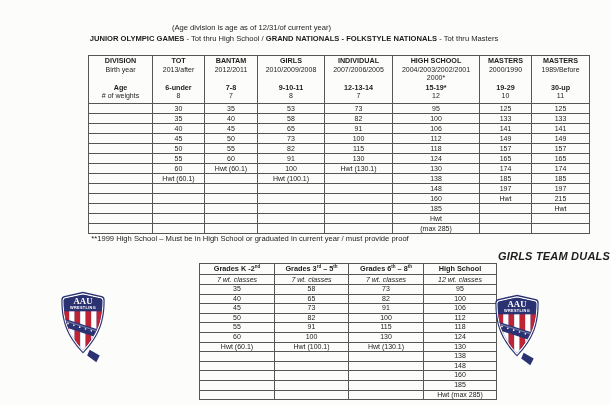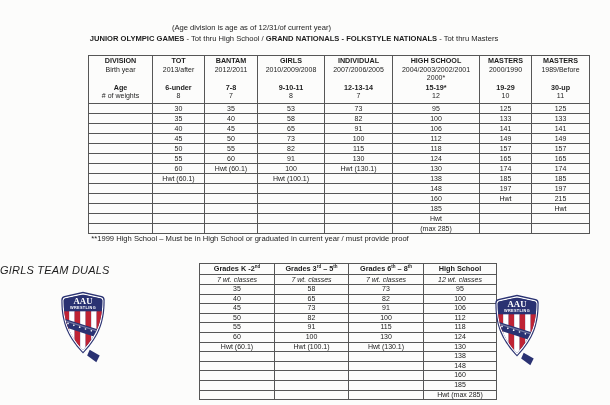--- a/index.html
+++ b/index.html
@@ -24,8 +24,8 @@
 
   .footnote{position:absolute;top:234px;left:0;width:500px;text-align:center;font-size:7.6px;}
 
-  .title-duals{position:absolute;top:264px;left:0;width:610px;text-align:left;
-    font-weight:normal;font-style:italic;font-size:11px;letter-spacing:.2px;}
+  .title-duals{position:absolute;top:250px;left:0;width:610px;text-align:right;
+    font-weight:bold;font-style:italic;font-size:11px;letter-spacing:.2px;}
 
   .tbl-duals{position:absolute;left:155px;top:263px;width:297px;}
   .tbl-duals td{height:8.6px;line-height:8.6px;}

